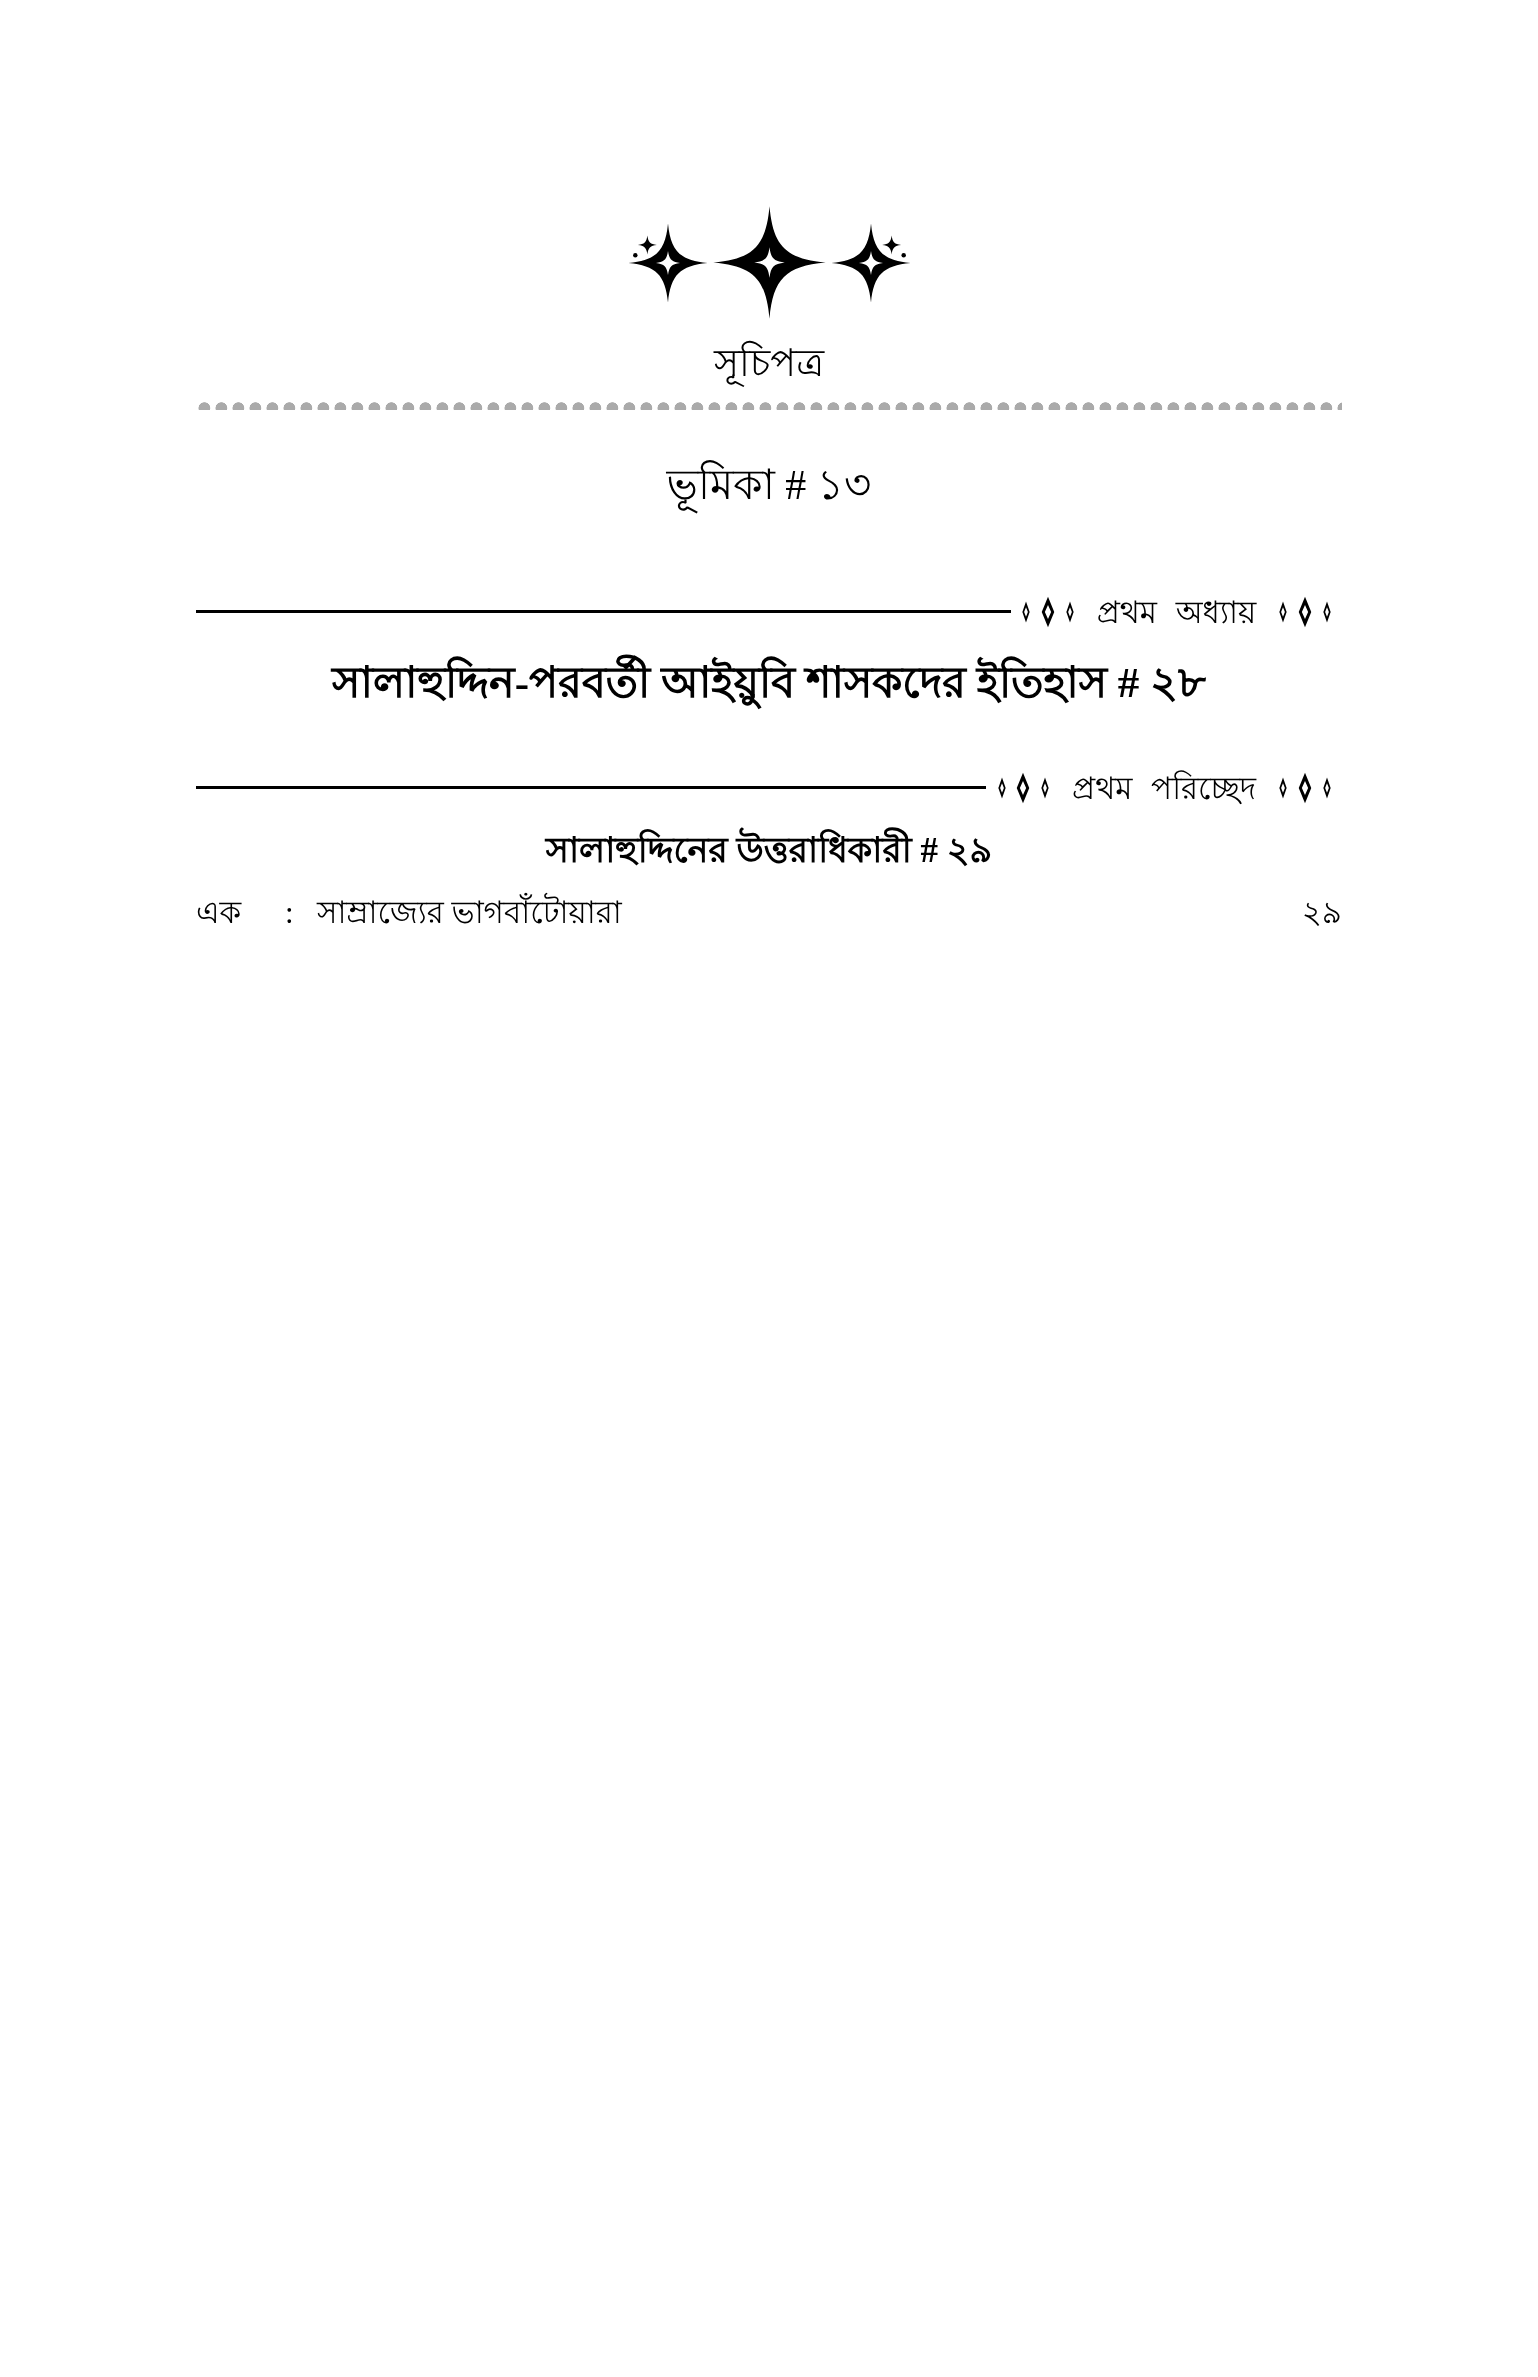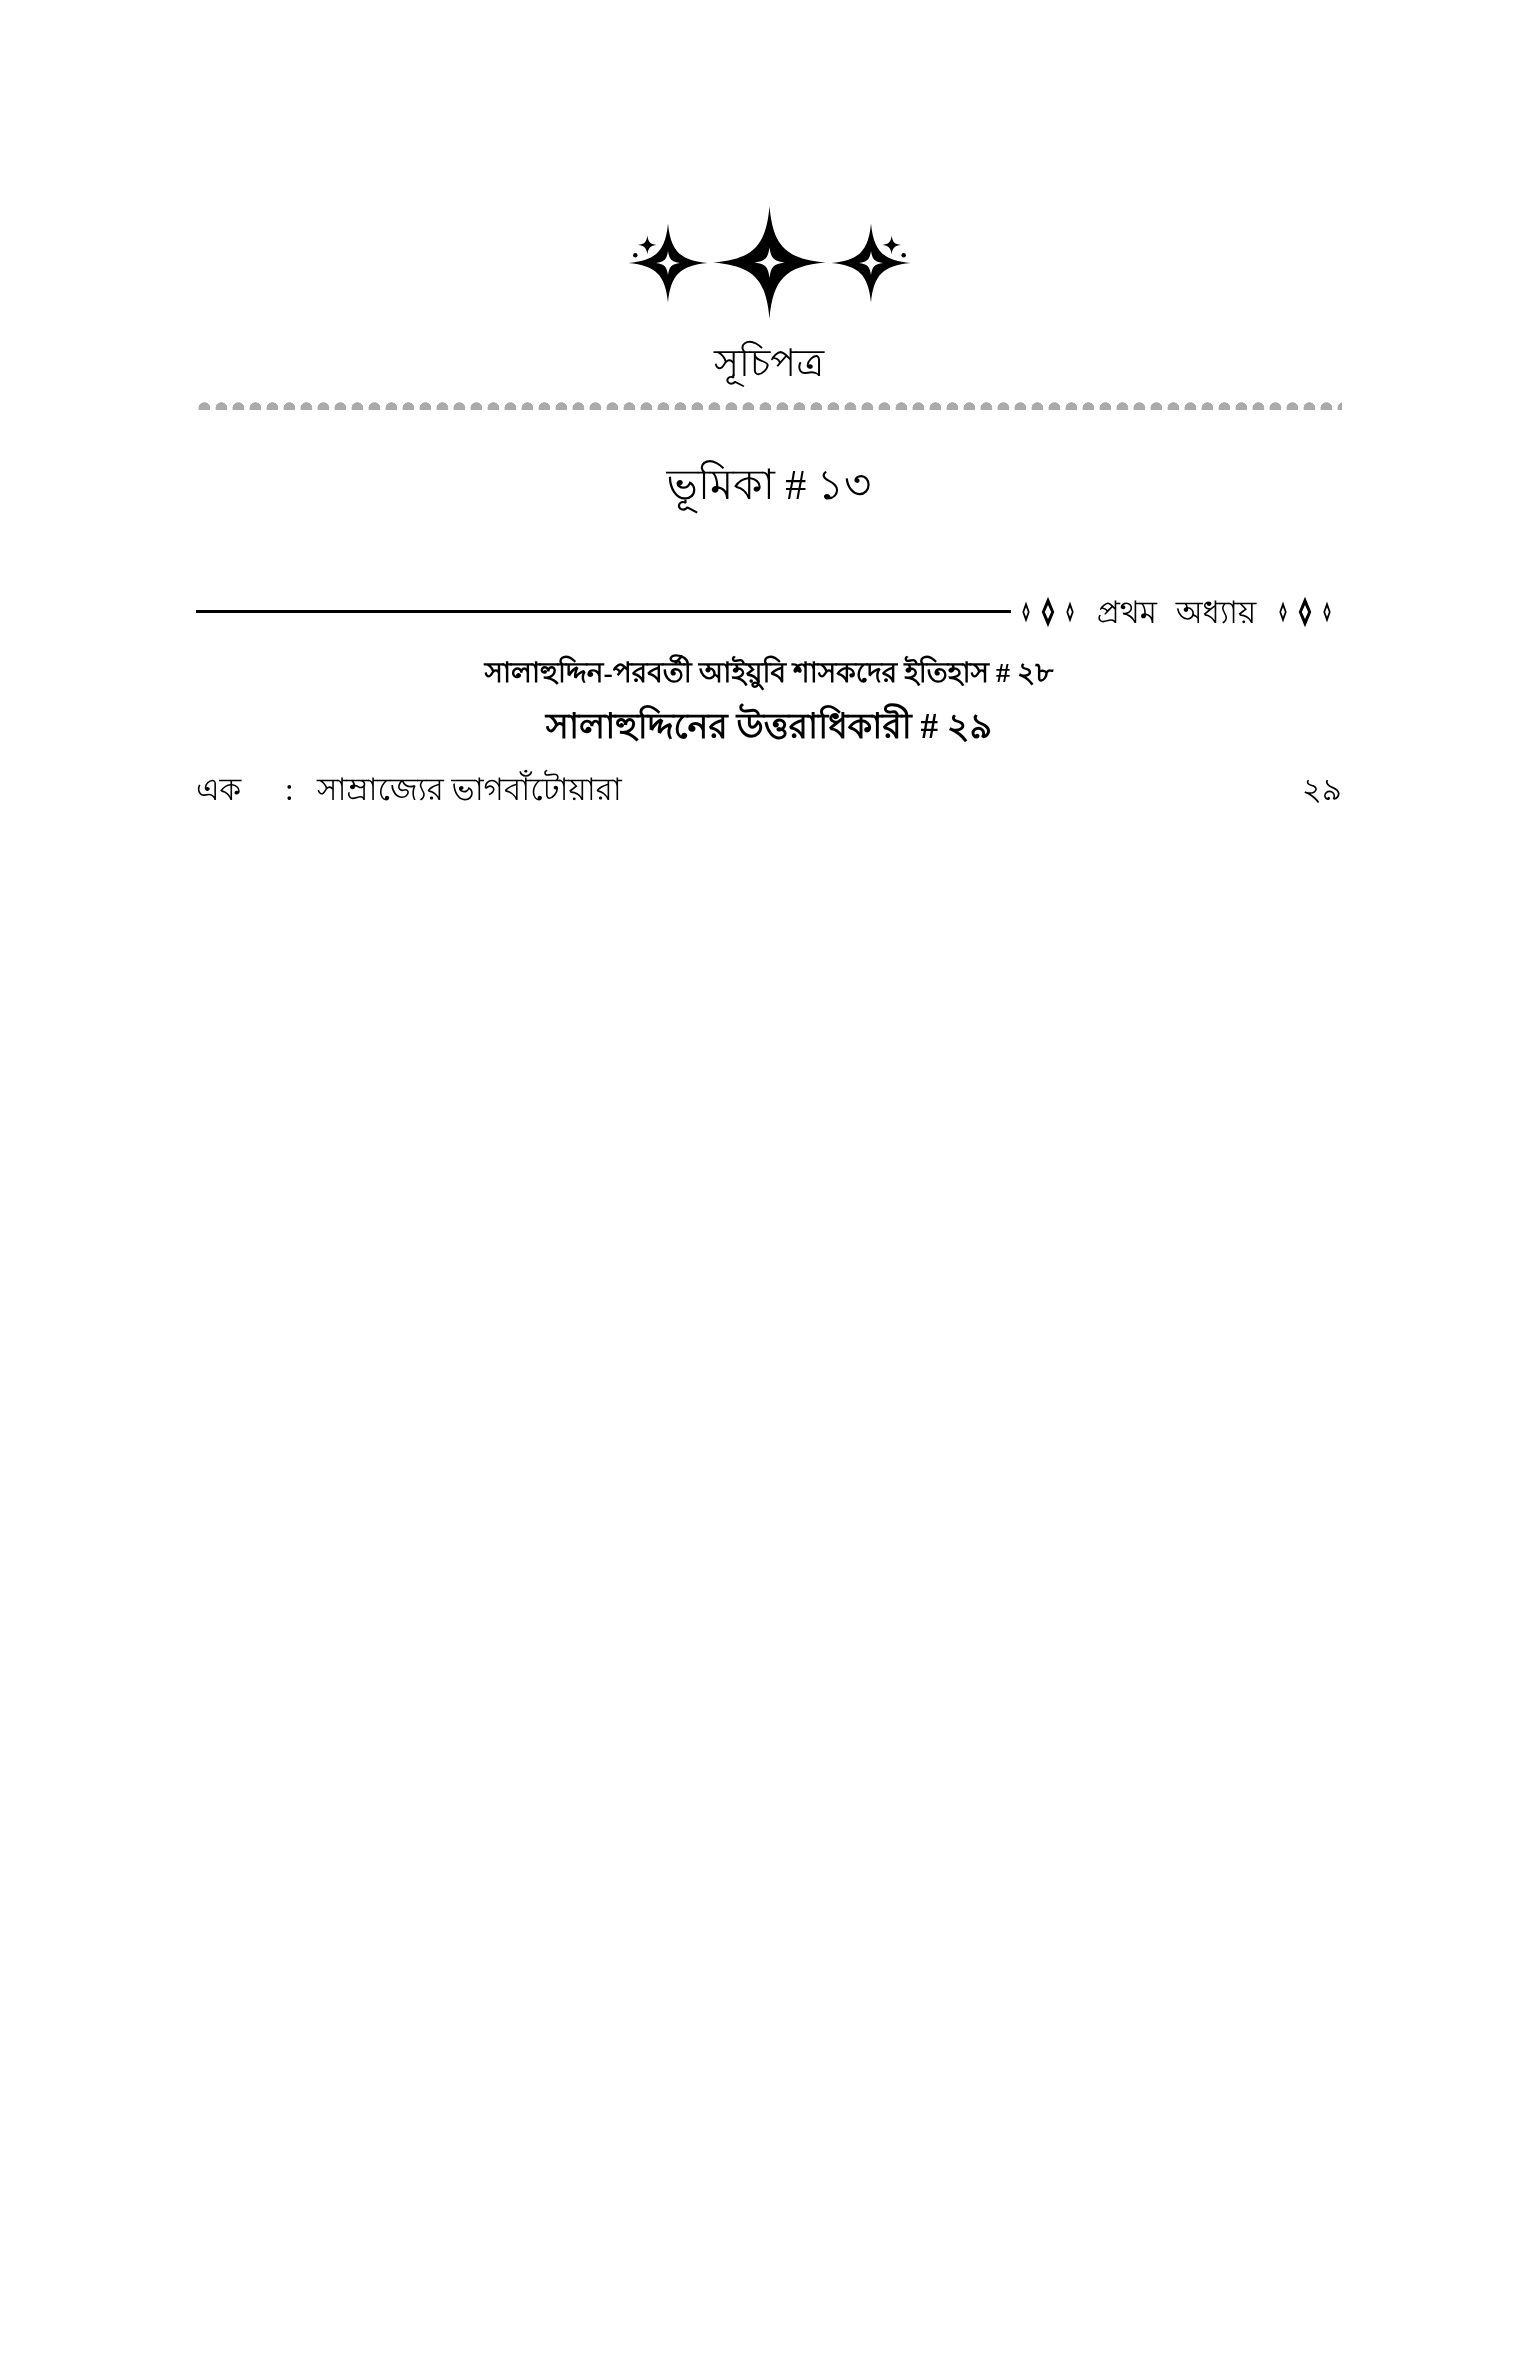--- a/index.html
+++ b/index.html
@@ -108,7 +108,7 @@
   .chapter-title {
     margin-top: 17px;
     text-align: center;
-    font-size: 28px;
+    font-size: 43px;
     font-weight: bold;
     line-height: 1.28;
   }

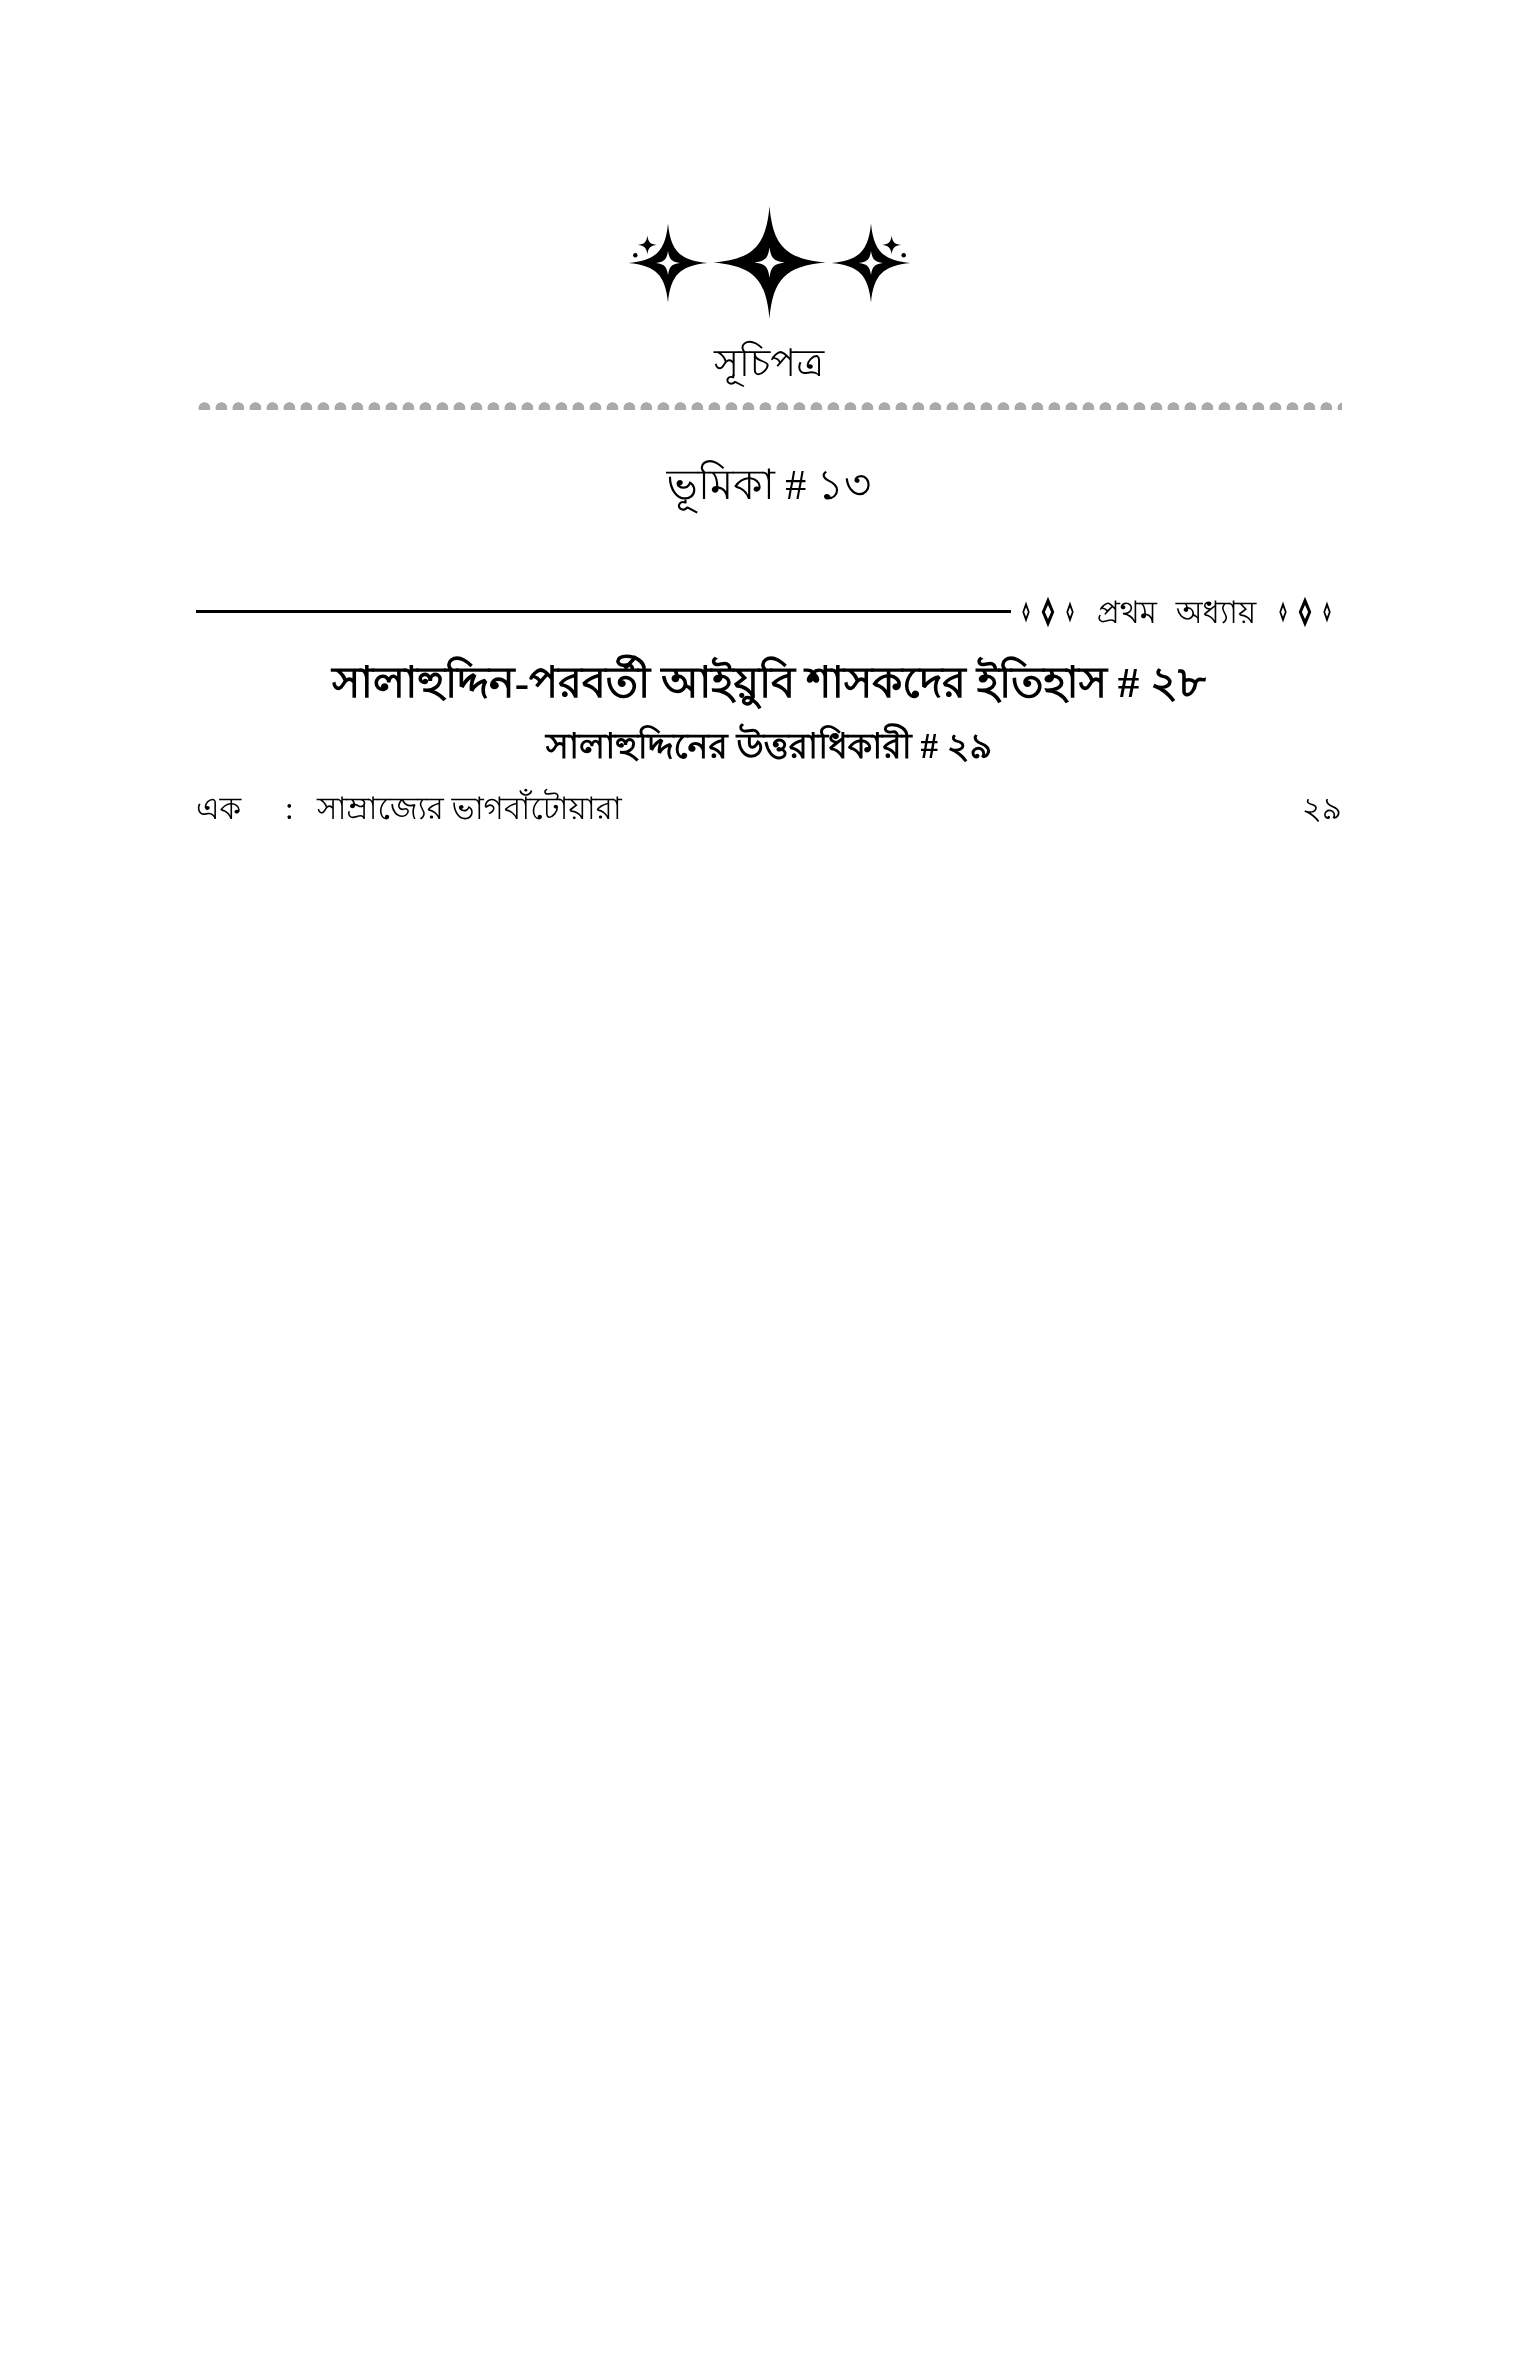--- a/index.html
+++ b/index.html
@@ -205,6 +205,33 @@
 
   <div class="chapter-title">সালাহুদ্দিন-পরবর্তী আইয়ুবি শাসকদের ইতিহাস # ২৮</div>
 
+  <div class="divider section-divider">
+    <span class="rule"></span>
+    <span class="orn">
+      <svg width="16" height="24" viewBox="0 0 30 46">
+          <path d="M15 3 L22 23 L15 43 L8 23 Z M15 14 L18.6 23 L15 32 L11.4 23 Z" fill="#000" fill-rule="evenodd"></path>
+        </svg>
+      <svg width="24" height="32" viewBox="0 0 30 46">
+          <path d="M15 1 L24 23 L15 45 L6 23 Z M15 13 L19.5 23 L15 33 L10.5 23 Z" fill="#000" fill-rule="evenodd"></path>
+        </svg>
+      <svg width="16" height="24" viewBox="0 0 30 46">
+          <path d="M15 3 L22 23 L15 43 L8 23 Z M15 14 L18.6 23 L15 32 L11.4 23 Z" fill="#000" fill-rule="evenodd"></path>
+        </svg>
+    </span>
+    <span class="dlabel">প্রথম পরিচ্ছেদ</span>
+    <span class="orn">
+      <svg width="16" height="24" viewBox="0 0 30 46">
+          <path d="M15 3 L22 23 L15 43 L8 23 Z M15 14 L18.6 23 L15 32 L11.4 23 Z" fill="#000" fill-rule="evenodd"></path>
+        </svg>
+      <svg width="24" height="32" viewBox="0 0 30 46">
+          <path d="M15 1 L24 23 L15 45 L6 23 Z M15 13 L19.5 23 L15 33 L10.5 23 Z" fill="#000" fill-rule="evenodd"></path>
+        </svg>
+      <svg width="16" height="24" viewBox="0 0 30 46">
+          <path d="M15 3 L22 23 L15 43 L8 23 Z M15 14 L18.6 23 L15 32 L11.4 23 Z" fill="#000" fill-rule="evenodd"></path>
+        </svg>
+    </span>
+    <span class="rule short"></span>
+  </div>
 
   <div class="section-title">সালাহুদ্দিনের উত্তরাধিকারী # ২৯</div>
 

